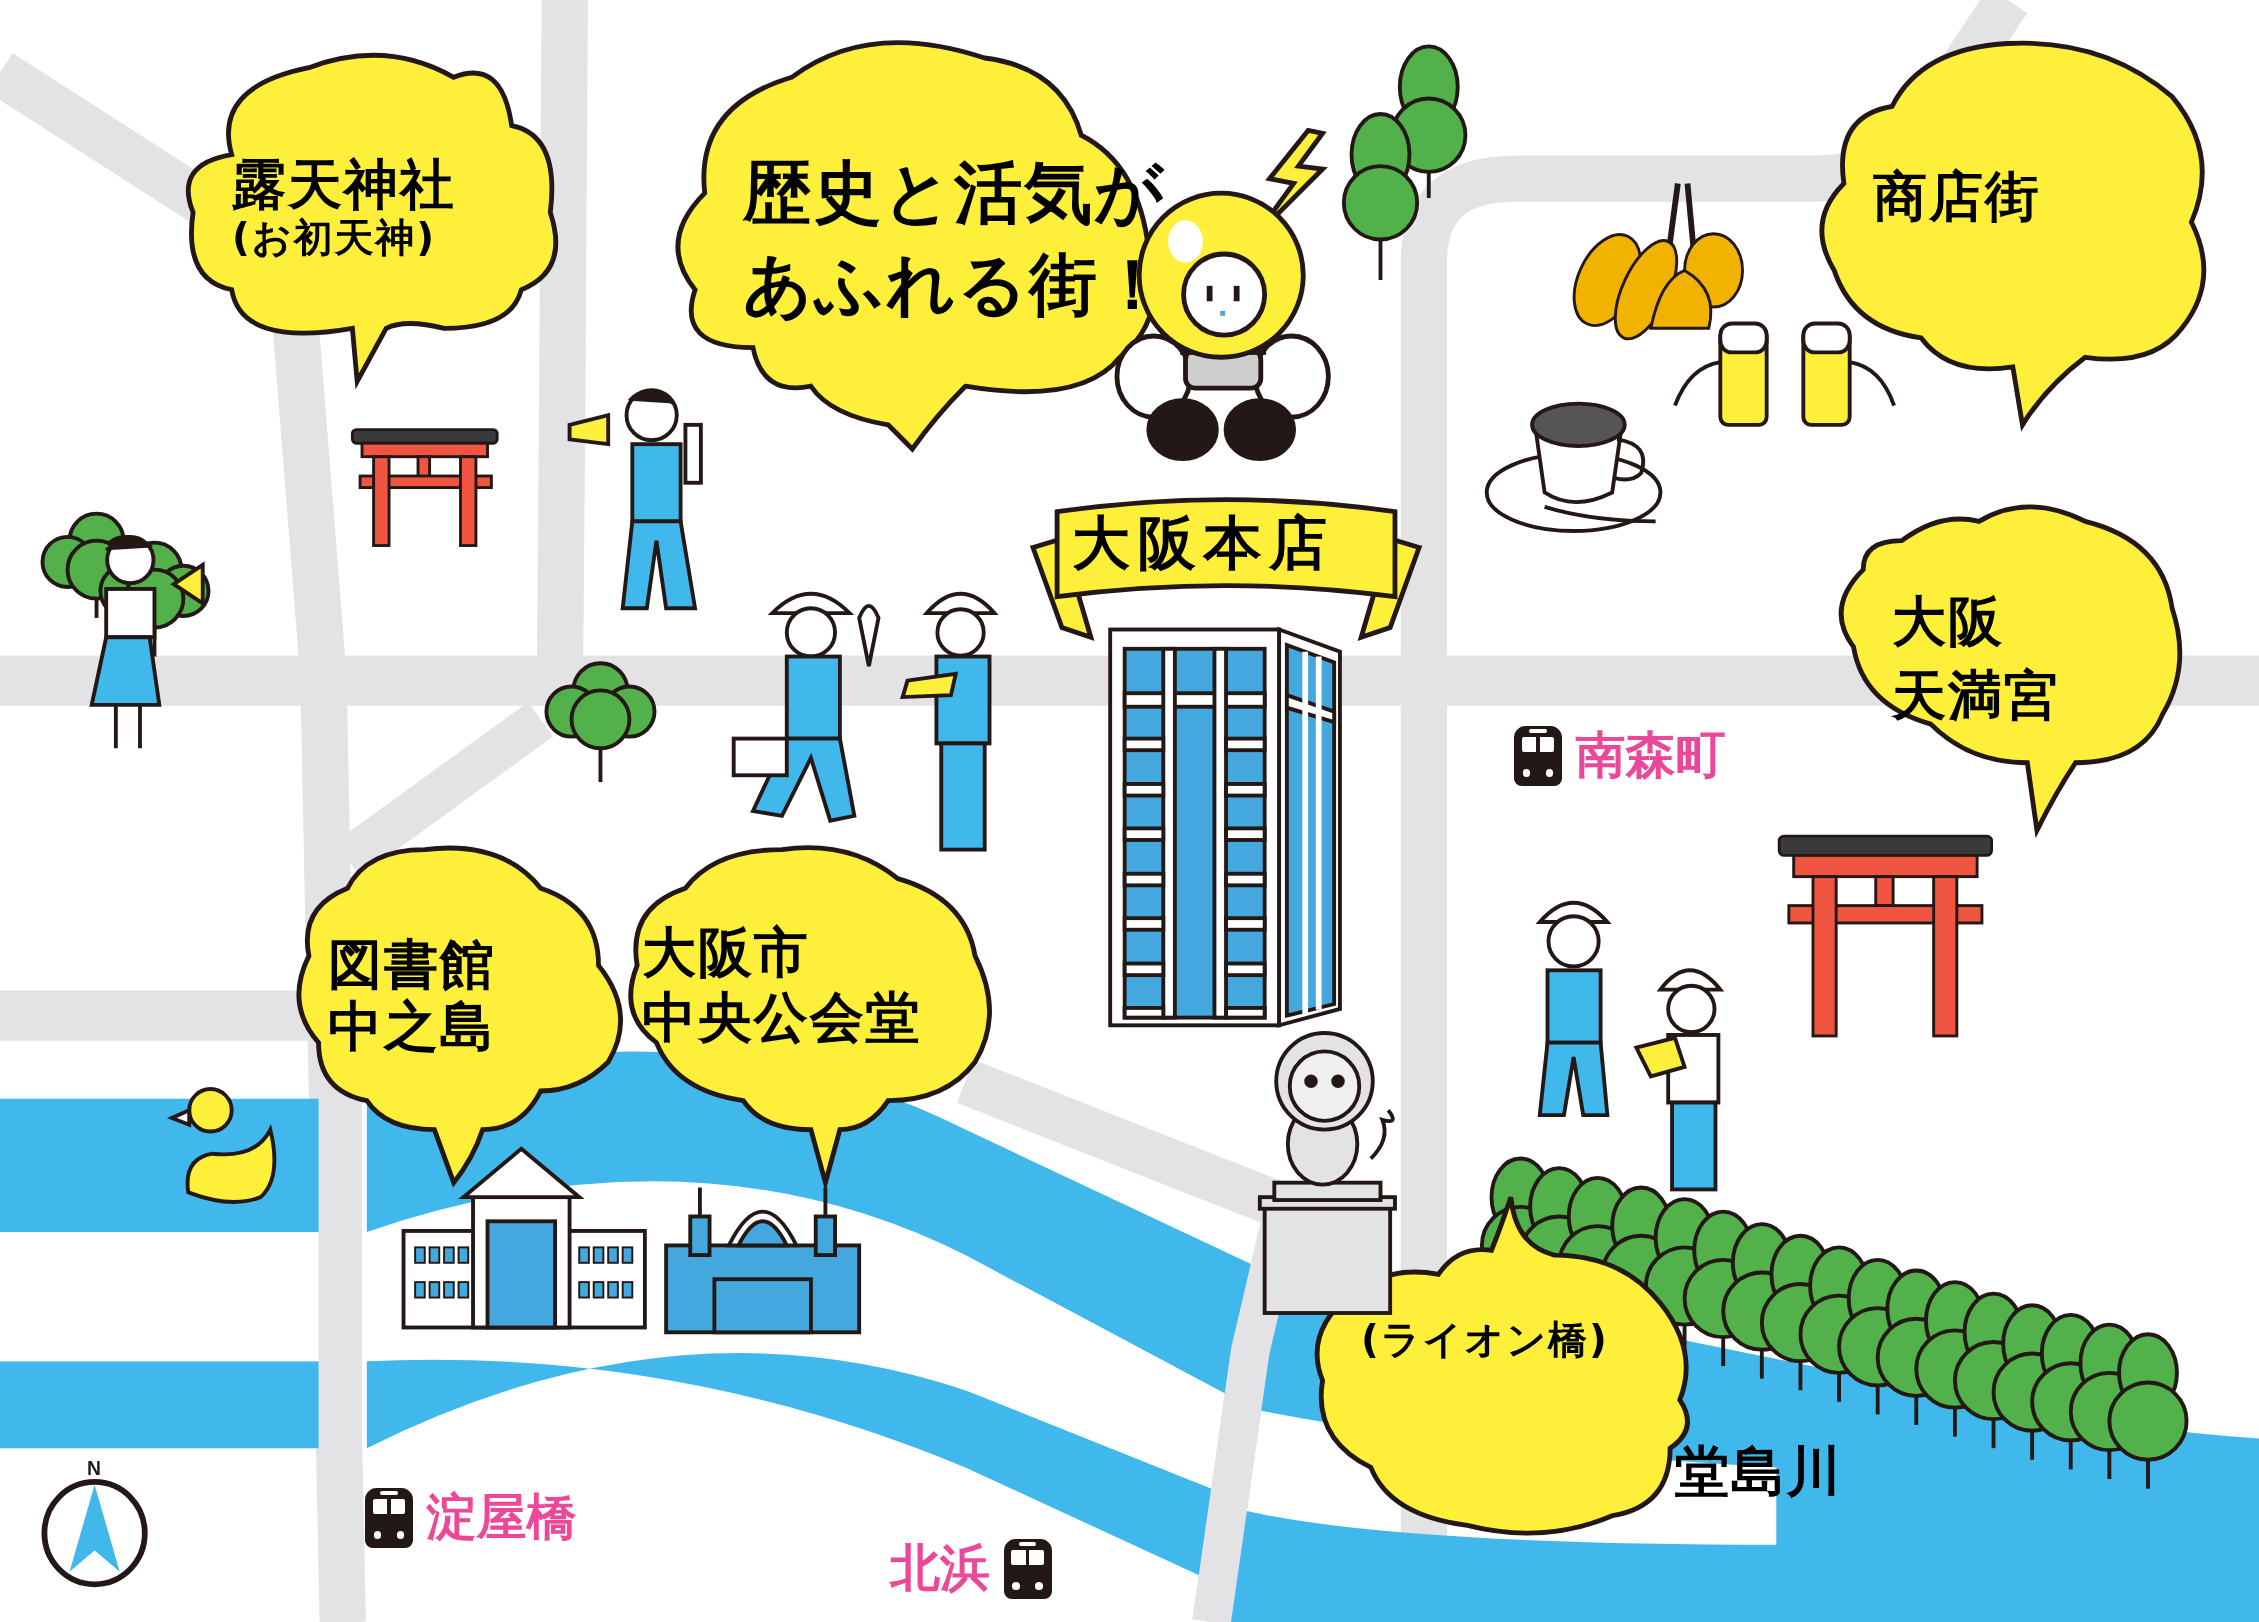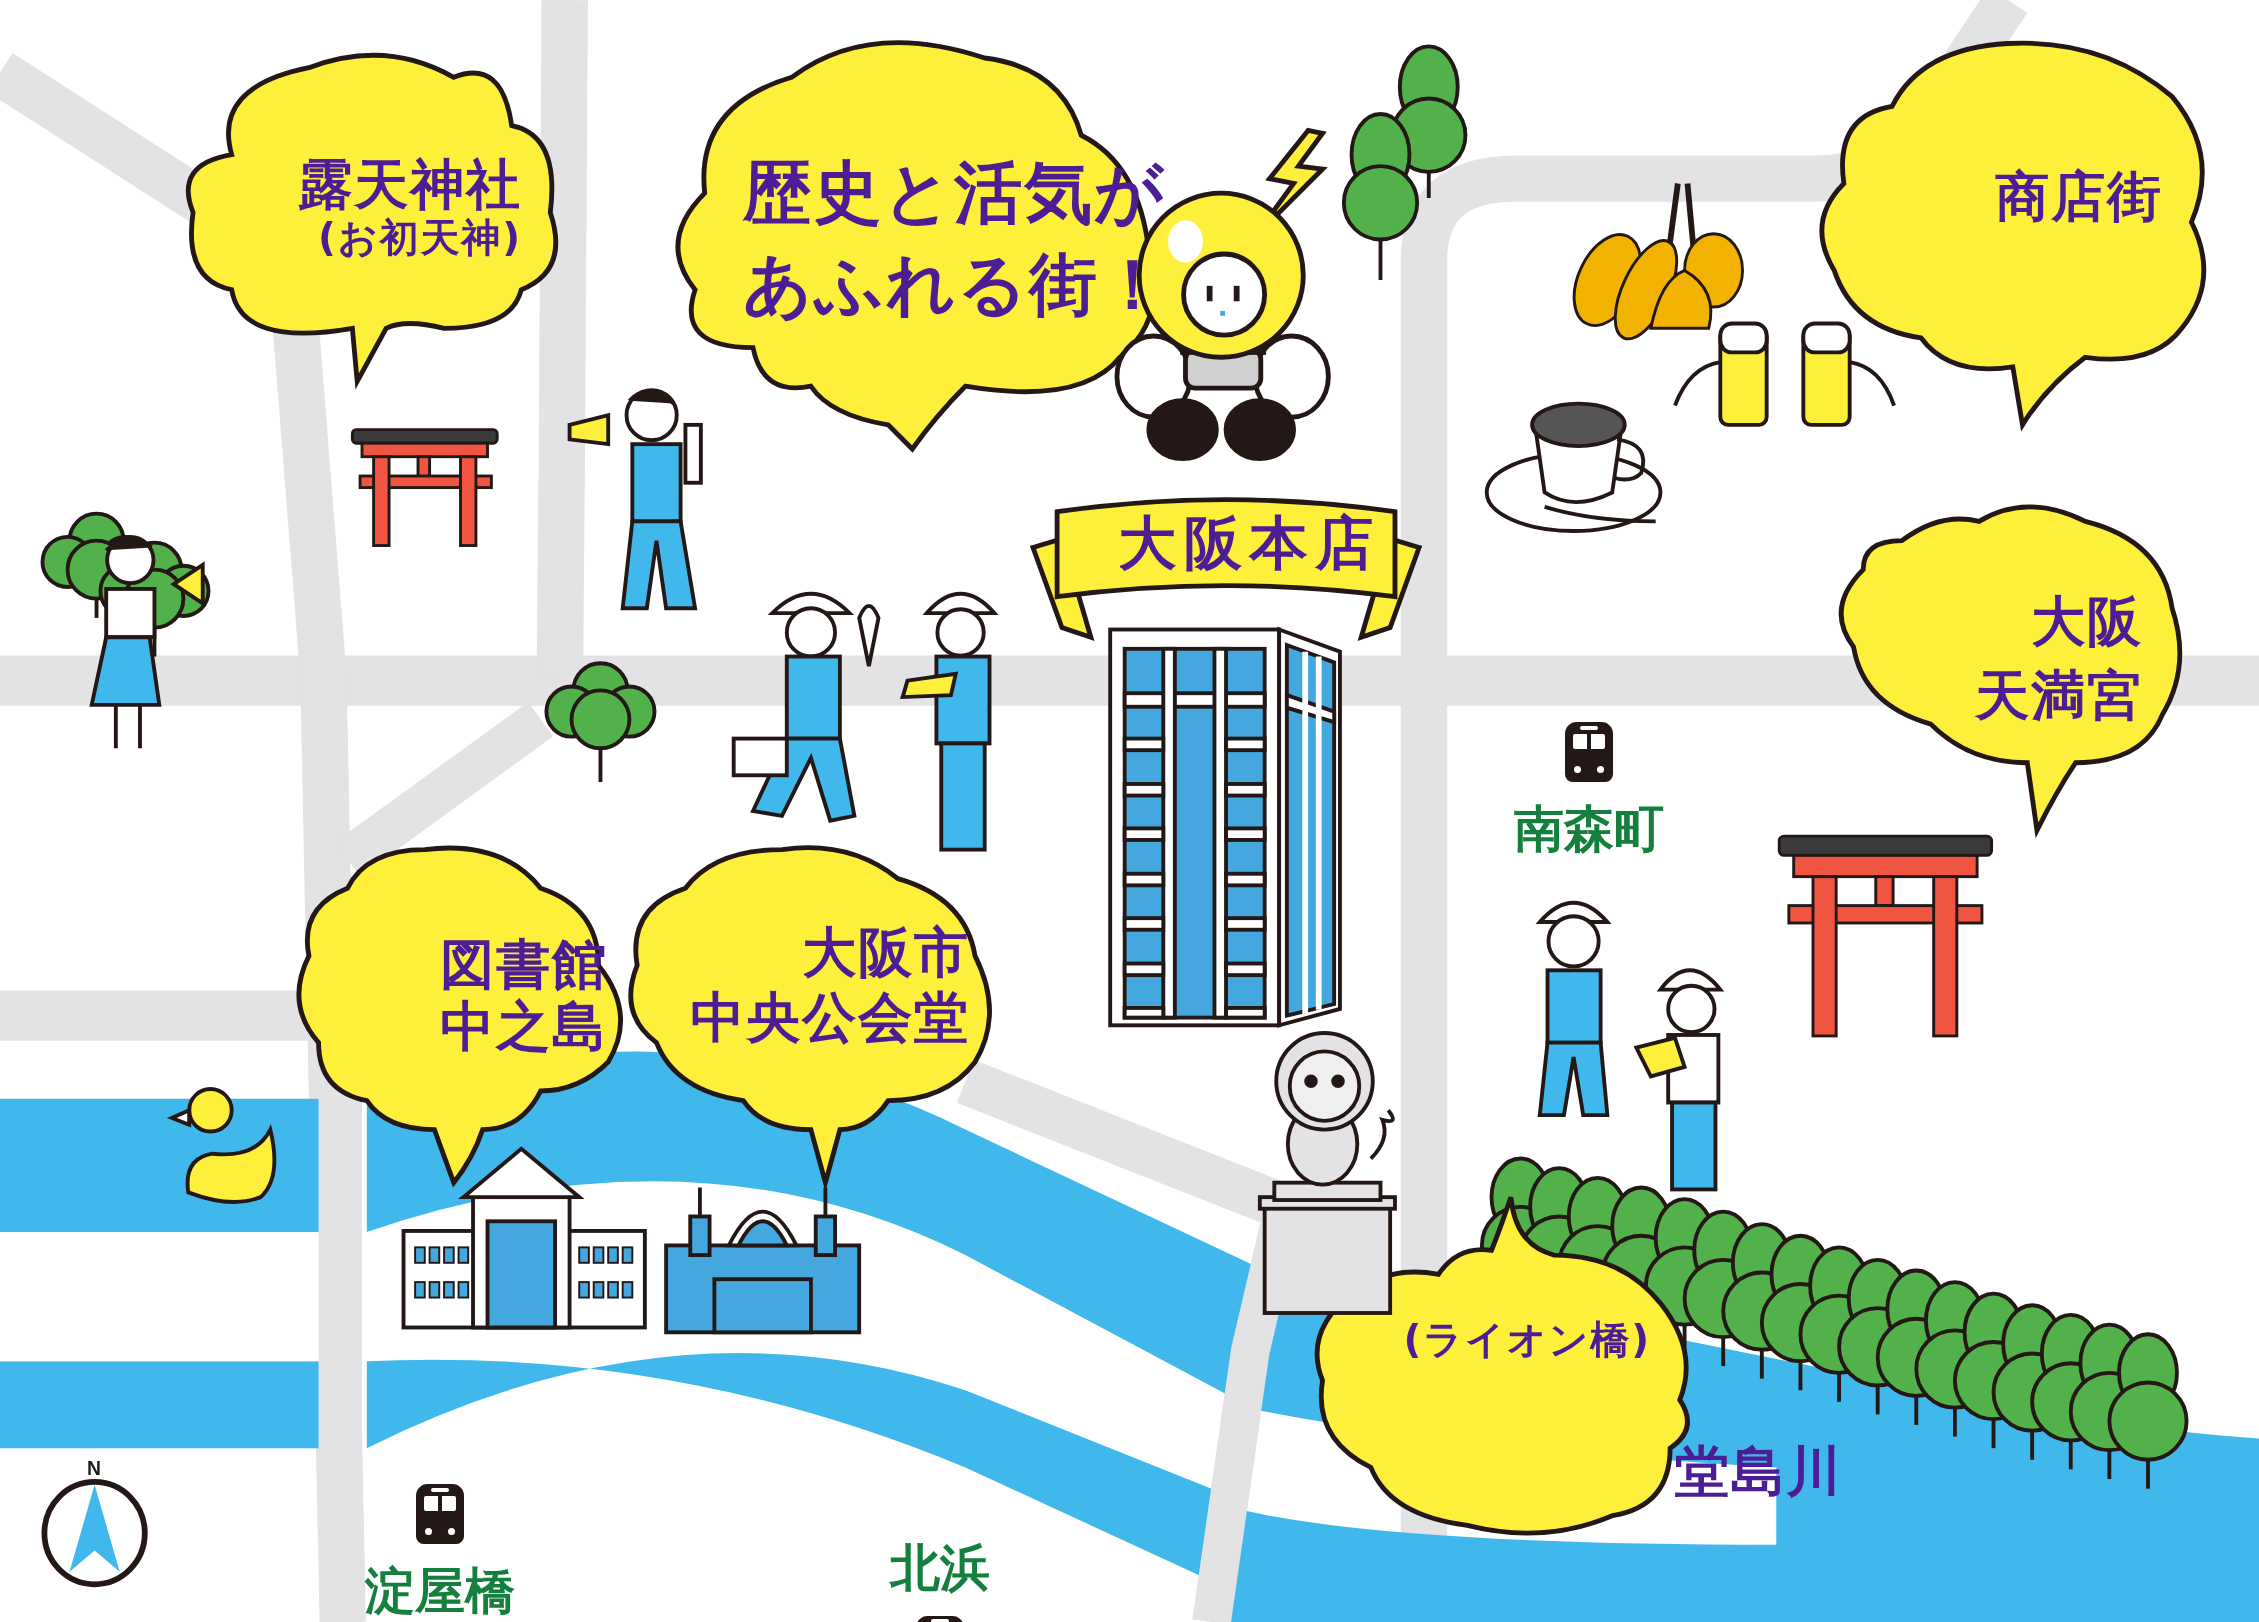--- a/index.html
+++ b/index.html
@@ -6,7 +6,7 @@
   body { width:2259px; height:1622px; overflow:hidden; position:relative;
          font-family:"DejaVu Sans","Liberation Sans",sans-serif; }
   #map { position:absolute; left:0; top:0; width:2259px; height:1622px; }
-  .lbl { position:absolute; color:#4c1d95; font-weight:bold; text-align:right;
+  .lbl { position:absolute; color:#000000; font-weight:bold; text-align:left;
          white-space:nowrap; line-height:1.15; letter-spacing:1.9px;
          font-family:"DejaVu Sans","Liberation Sans",sans-serif; }
   .bubble-lbl { font-size:54px; }

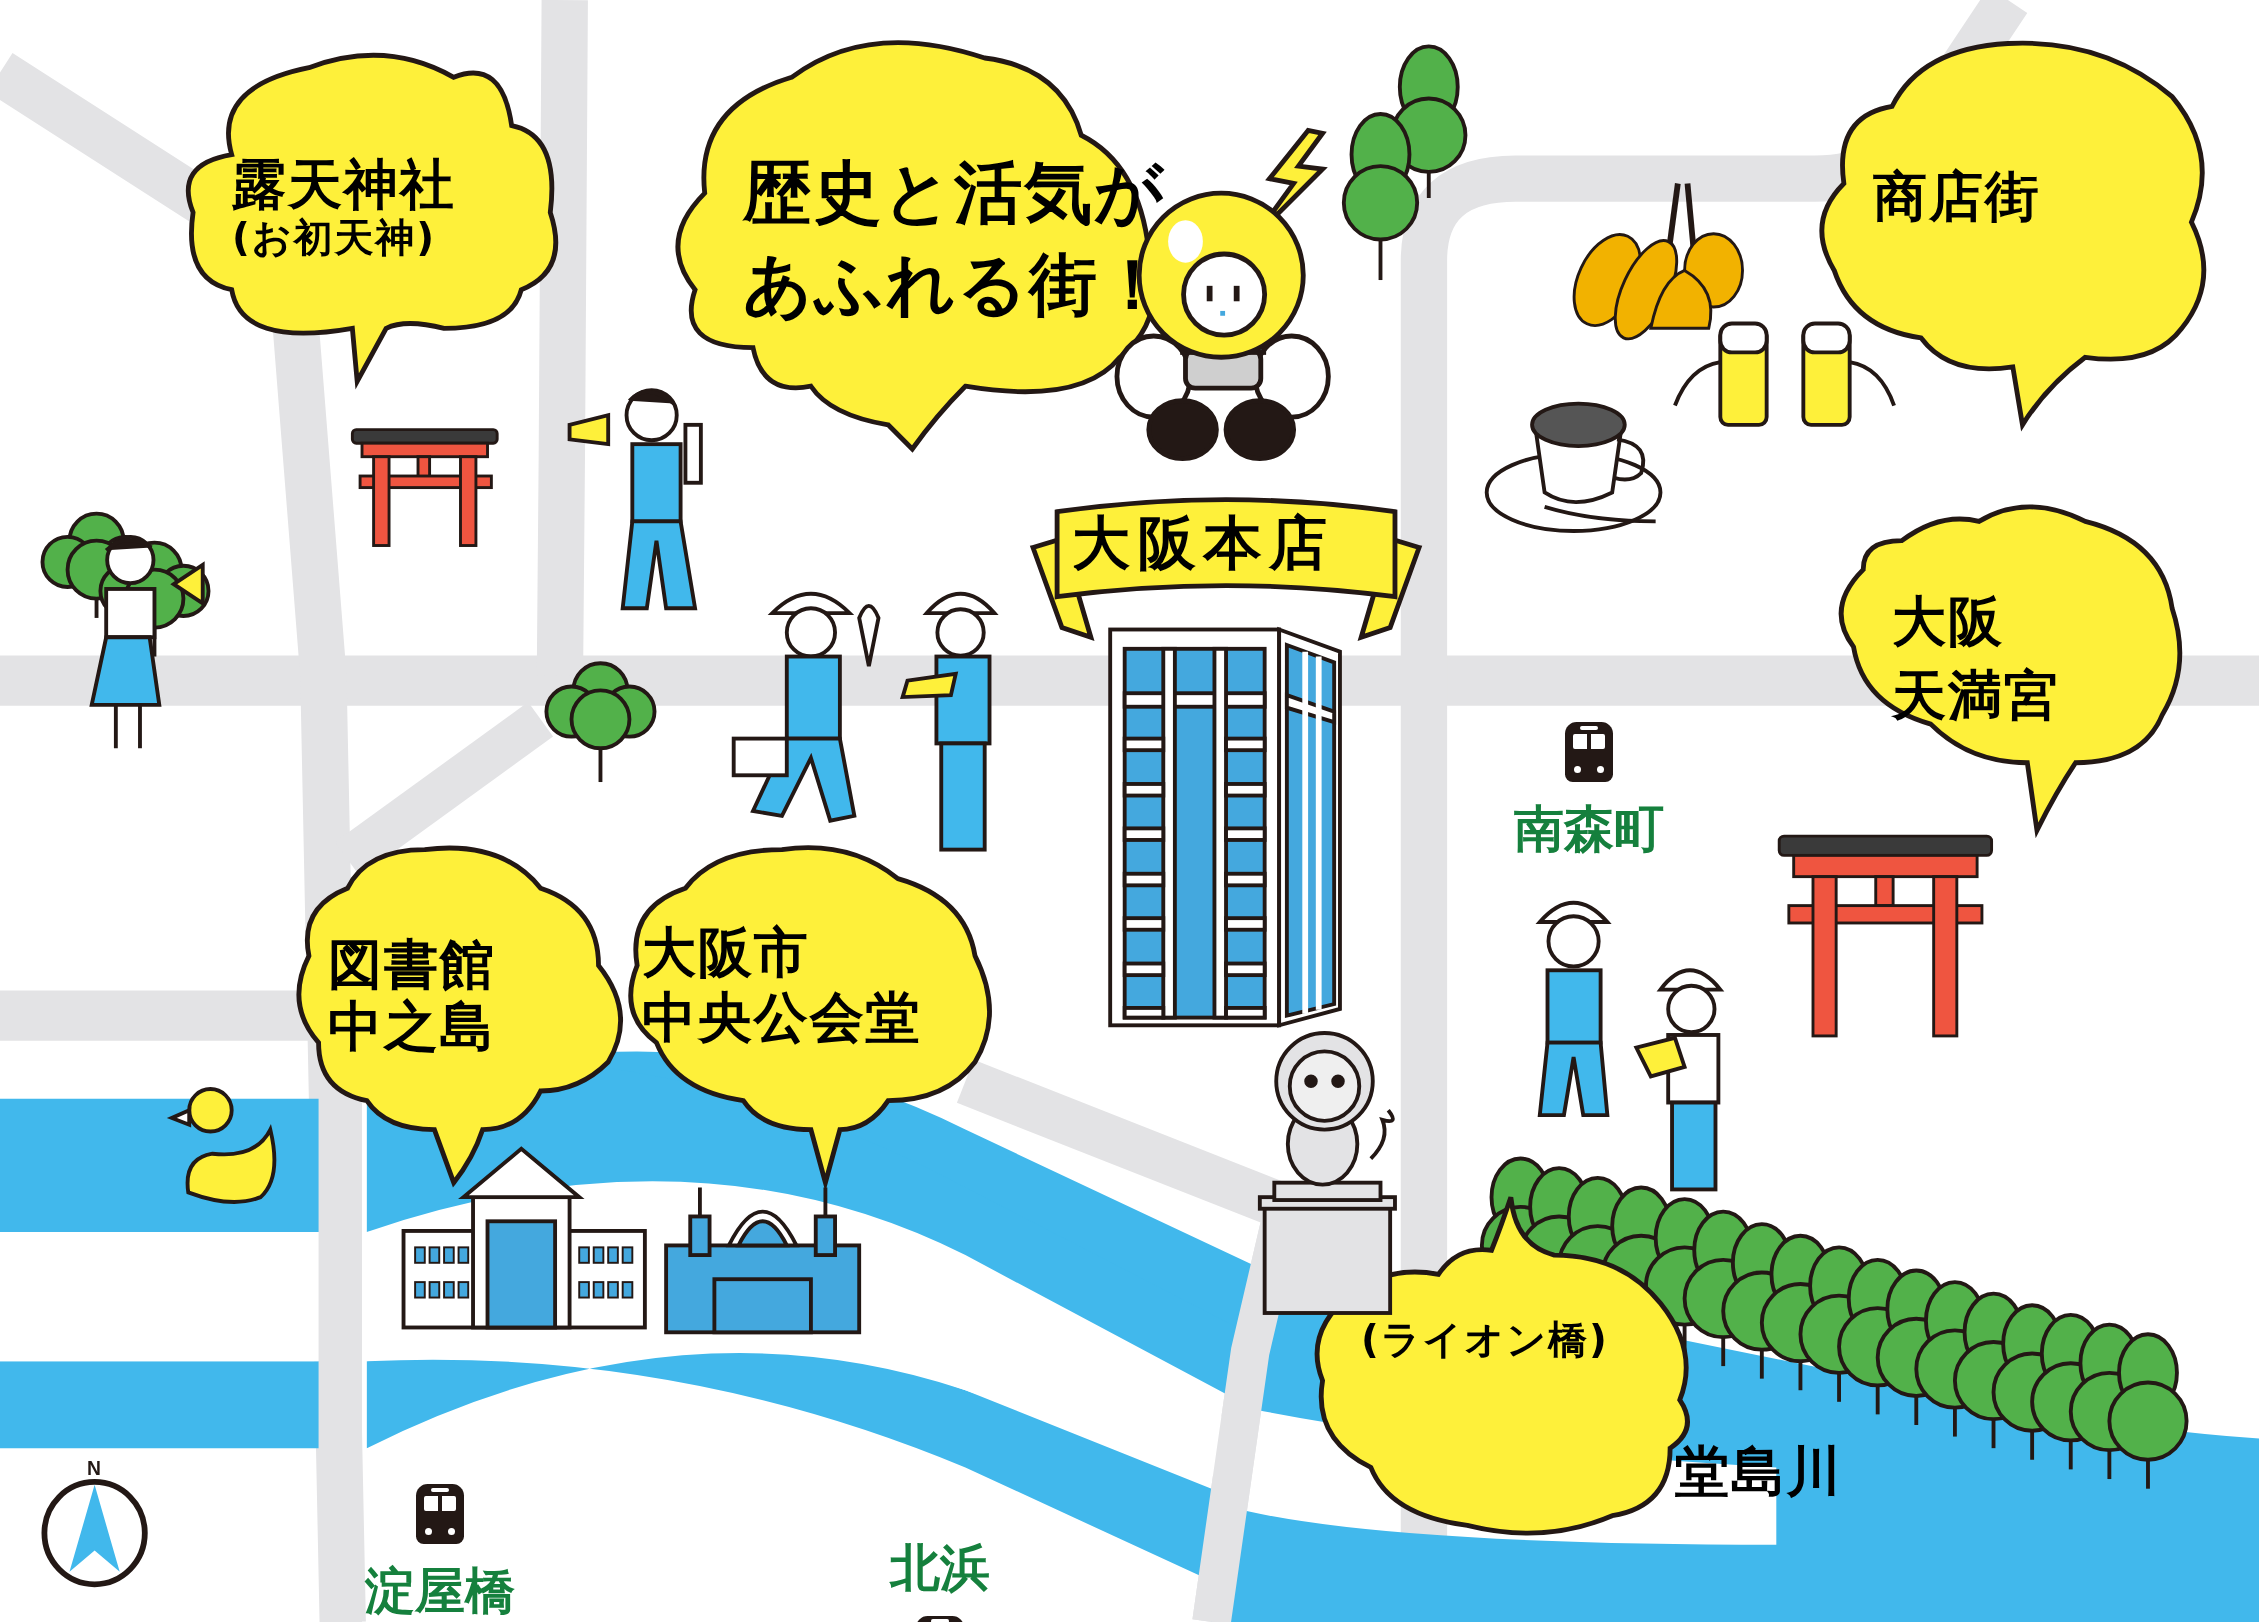--- a/index.html
+++ b/index.html
@@ -12,8 +12,8 @@
   .bubble-lbl { font-size:54px; }
   .bubble-sub { font-size:39px; display:block; }
   .station { position:absolute; display:flex; align-items:center; gap:13.5px;
-             font-weight:bold; font-size:50px; color:#15803d;
-             font-family:"DejaVu Sans","Liberation Sans",sans-serif;flex-direction:column; }
+             font-weight:bold; font-size:50px; color:#ec4899;
+             font-family:"DejaVu Sans","Liberation Sans",sans-serif; }
   .train { width:48px; height:60px; background:#231815; border-radius:11.6px 11.6px 7.7px 7.7px;
            position:relative; flex:none; }
   .train::before { content:""; position:absolute; left:7.7px; right:7.7px; top:11.6px; height:15.4px;

